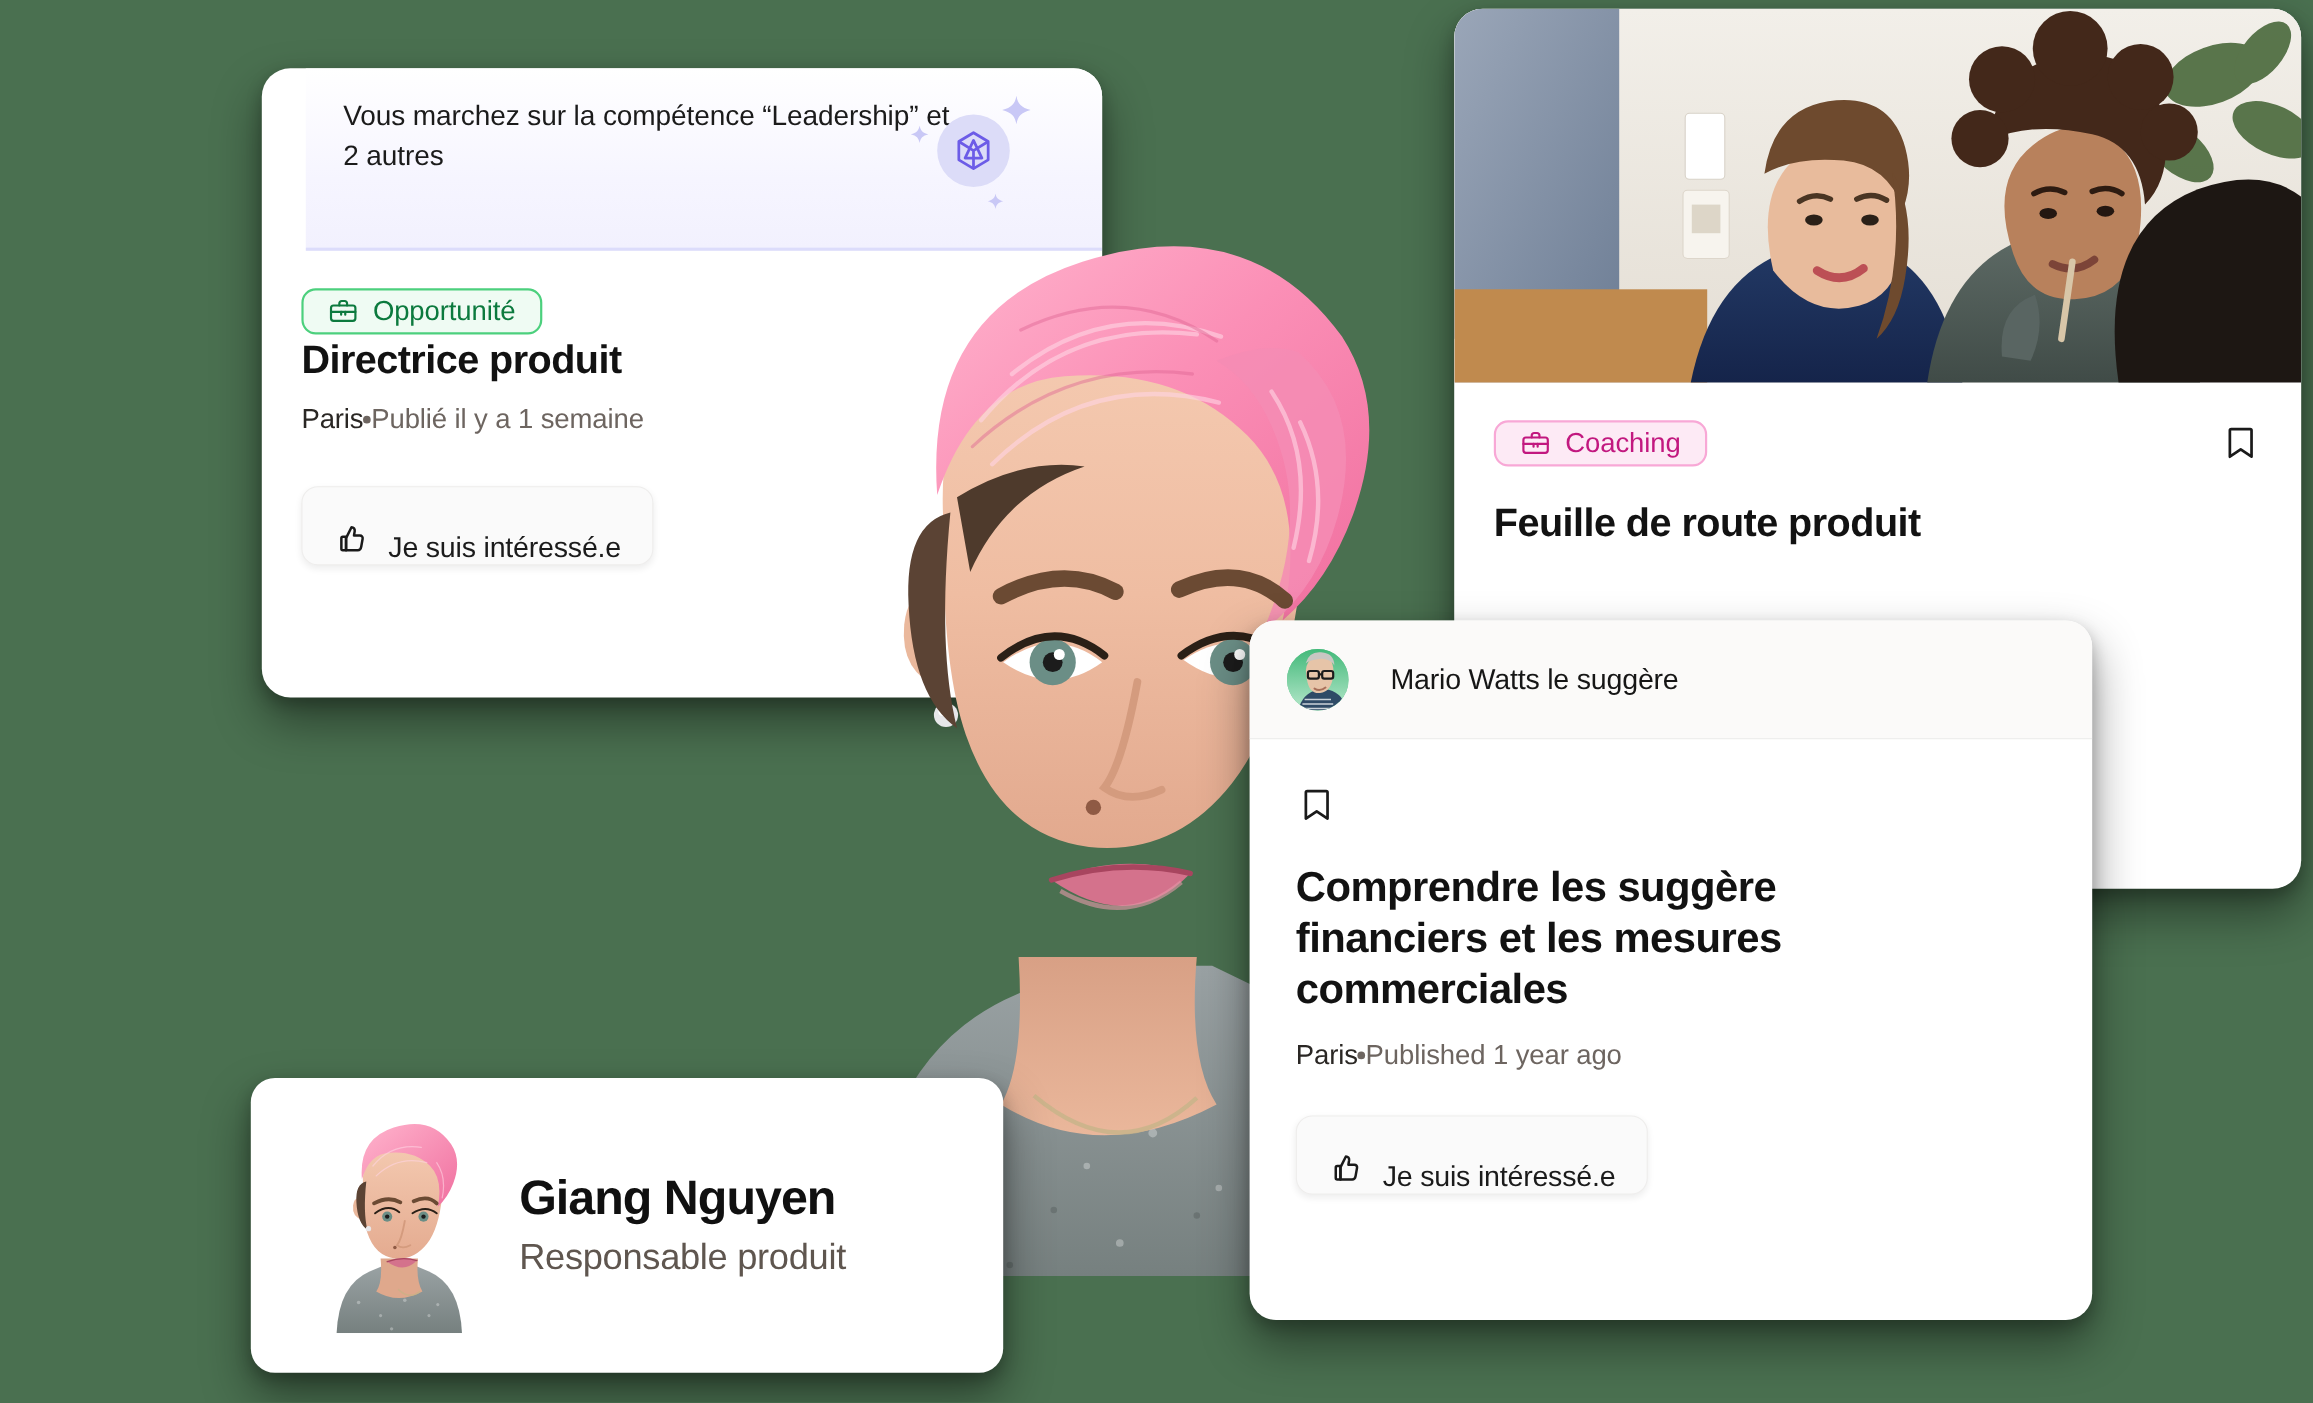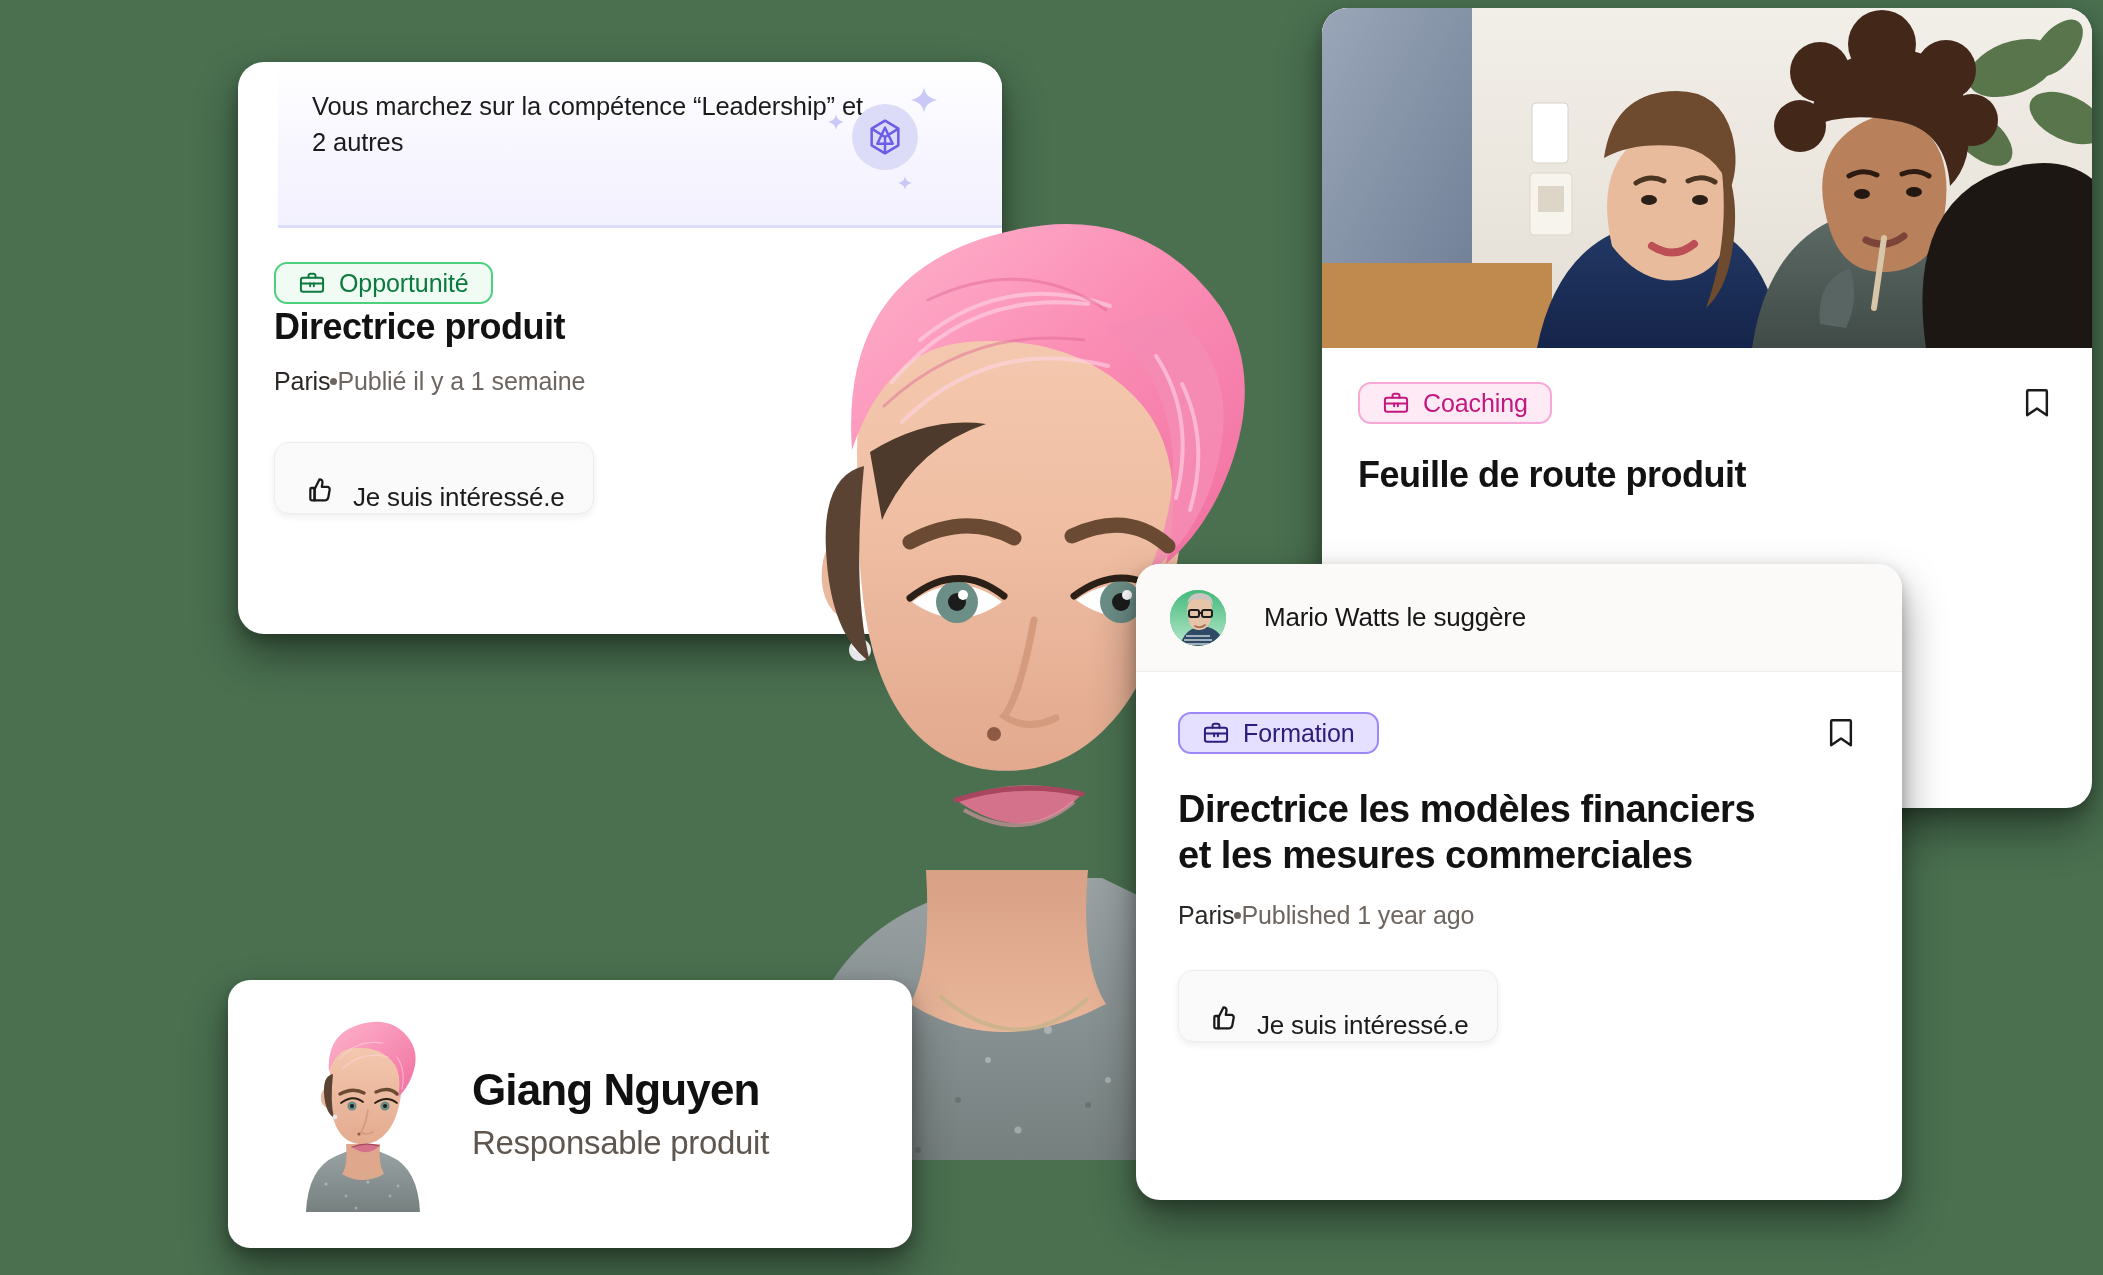--- a/index.html
+++ b/index.html
@@ -562,17 +562,6 @@
 
     <div class="card-body" style="padding:40px 42px 0 42px;">
       <div class="chip-row">
-        <span class="chip chip-purple">
-          <span>
-            <svg width="28" height="28" viewBox="0 0 24 24" fill="none" stroke="currentColor" stroke-width="1.7" stroke-linecap="round" stroke-linejoin="round">
-              <rect x="2.5" y="7.5" width="19" height="12" rx="2"></rect>
-              <path d="M9 7.5V5.8A1.8 1.8 0 0 1 10.8 4h2.4A1.8 1.8 0 0 1 15 5.8v1.7"></path>
-              <path d="M2.5 12.5h19"></path>
-              <path d="M10.4 12.5v2.2M13.6 12.5v2.2"></path>
-            </svg>
-          </span>
-          <span>Formation</span>
-        </span>
         <button class="bookmark-btn">
           <span>
             <svg width="30" height="32" viewBox="0 0 24 26" fill="none" stroke="#1a1a1a" stroke-width="2" stroke-linecap="round" stroke-linejoin="round">

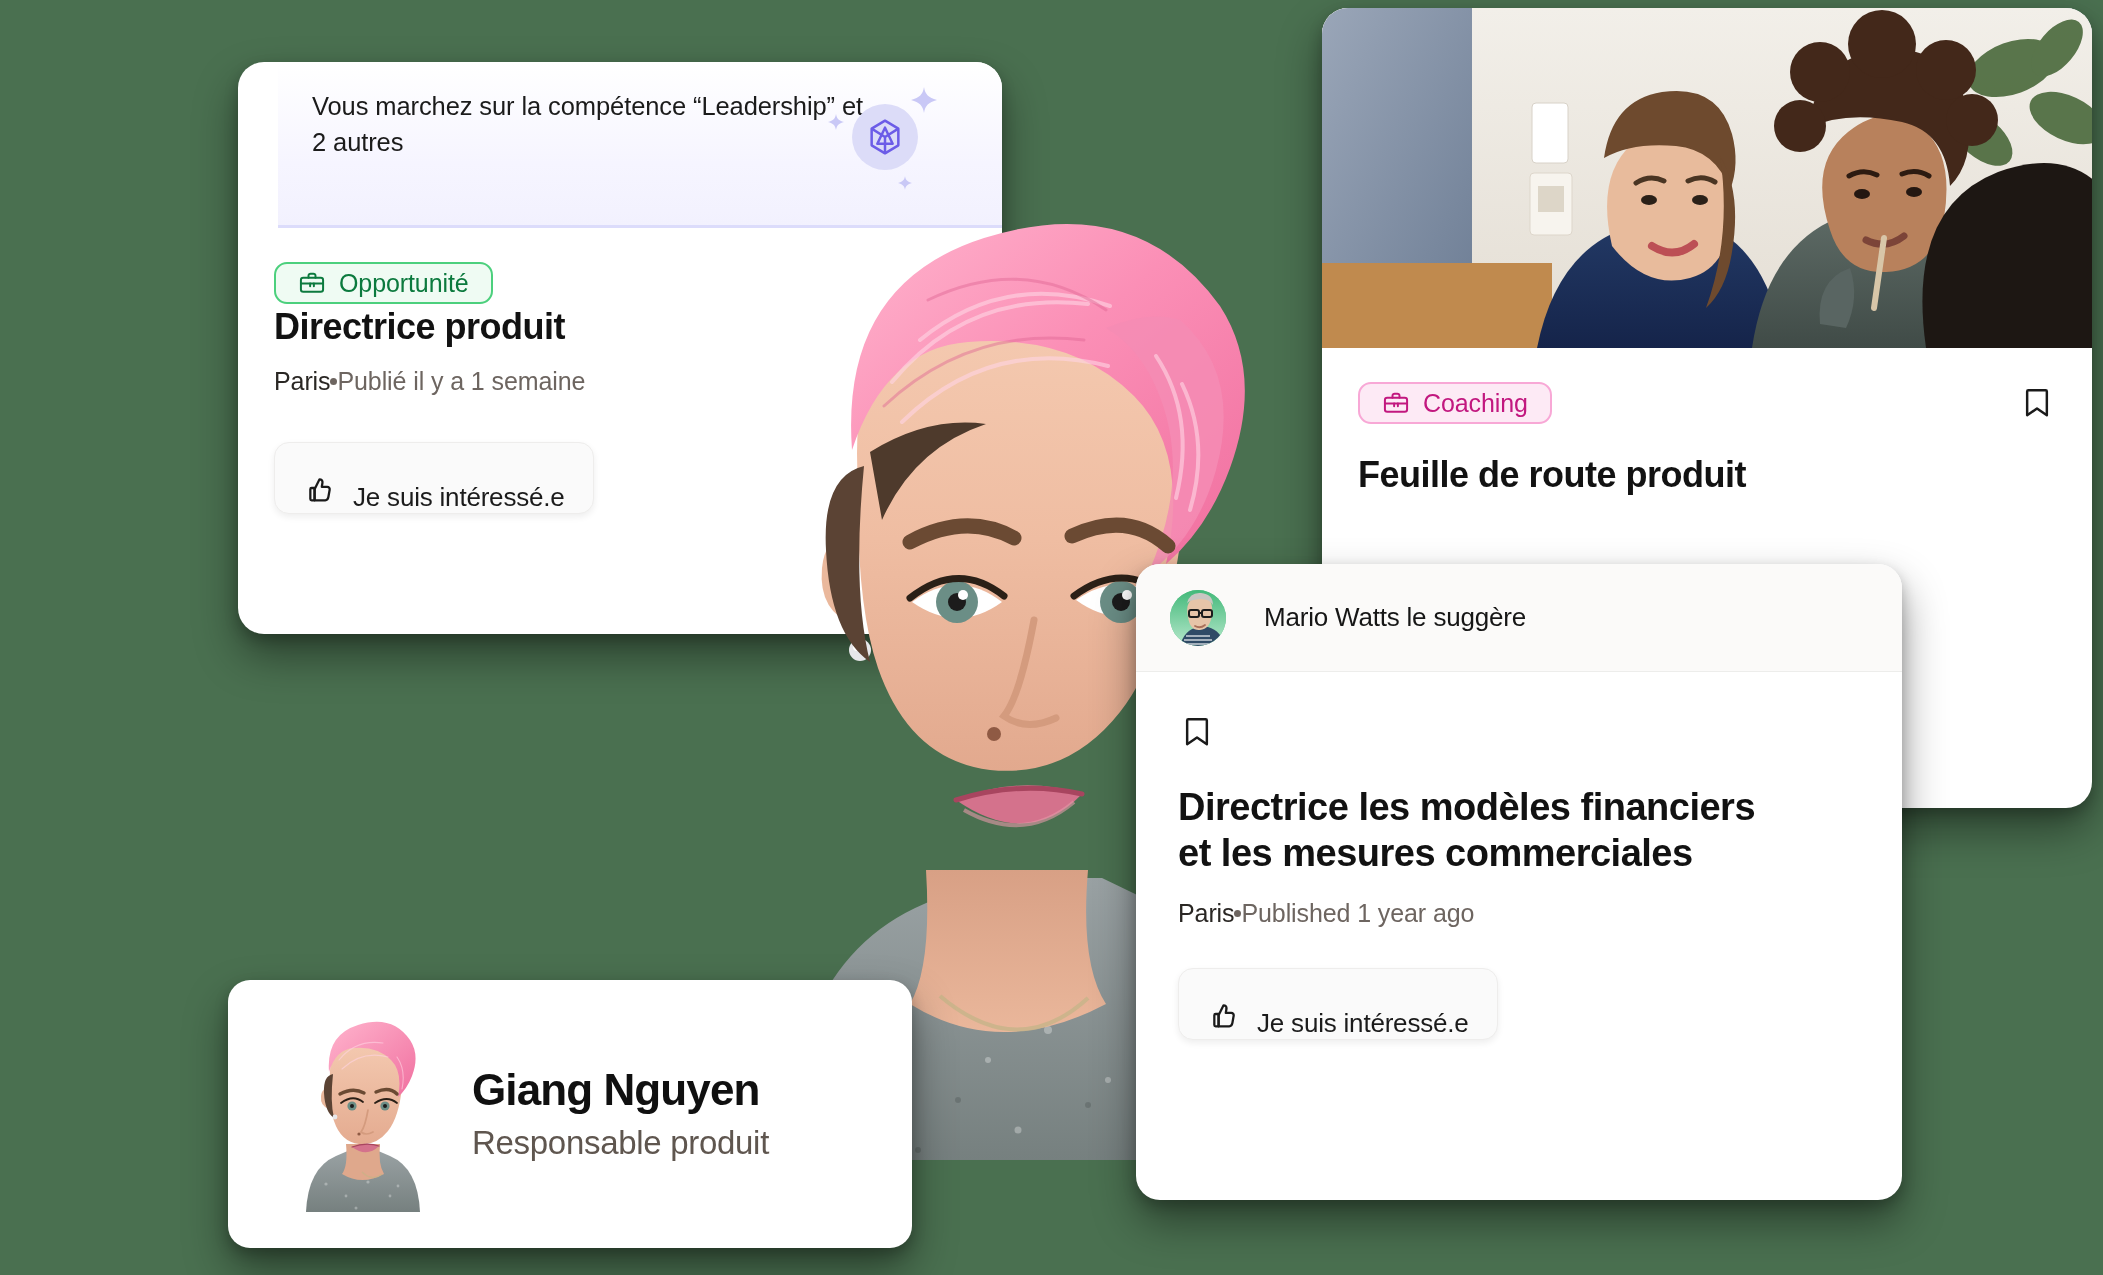--- a/index.html
+++ b/index.html
@@ -571,7 +571,7 @@
         </button>
       </div>
 
-      <h2 class="card-title lg" style="margin-top:32px; max-width:600px;">Directrice les modèles financiers et les mesures commerciales</h2>
+      <h2 class="card-title lg" style="margin-top:32px; max-width:600px;">Comprendre les suggère financiers et les mesures commerciales</h2>
 
       <div class="card-meta" style="margin-top:22px;">
         <span class="place">Paris</span>

